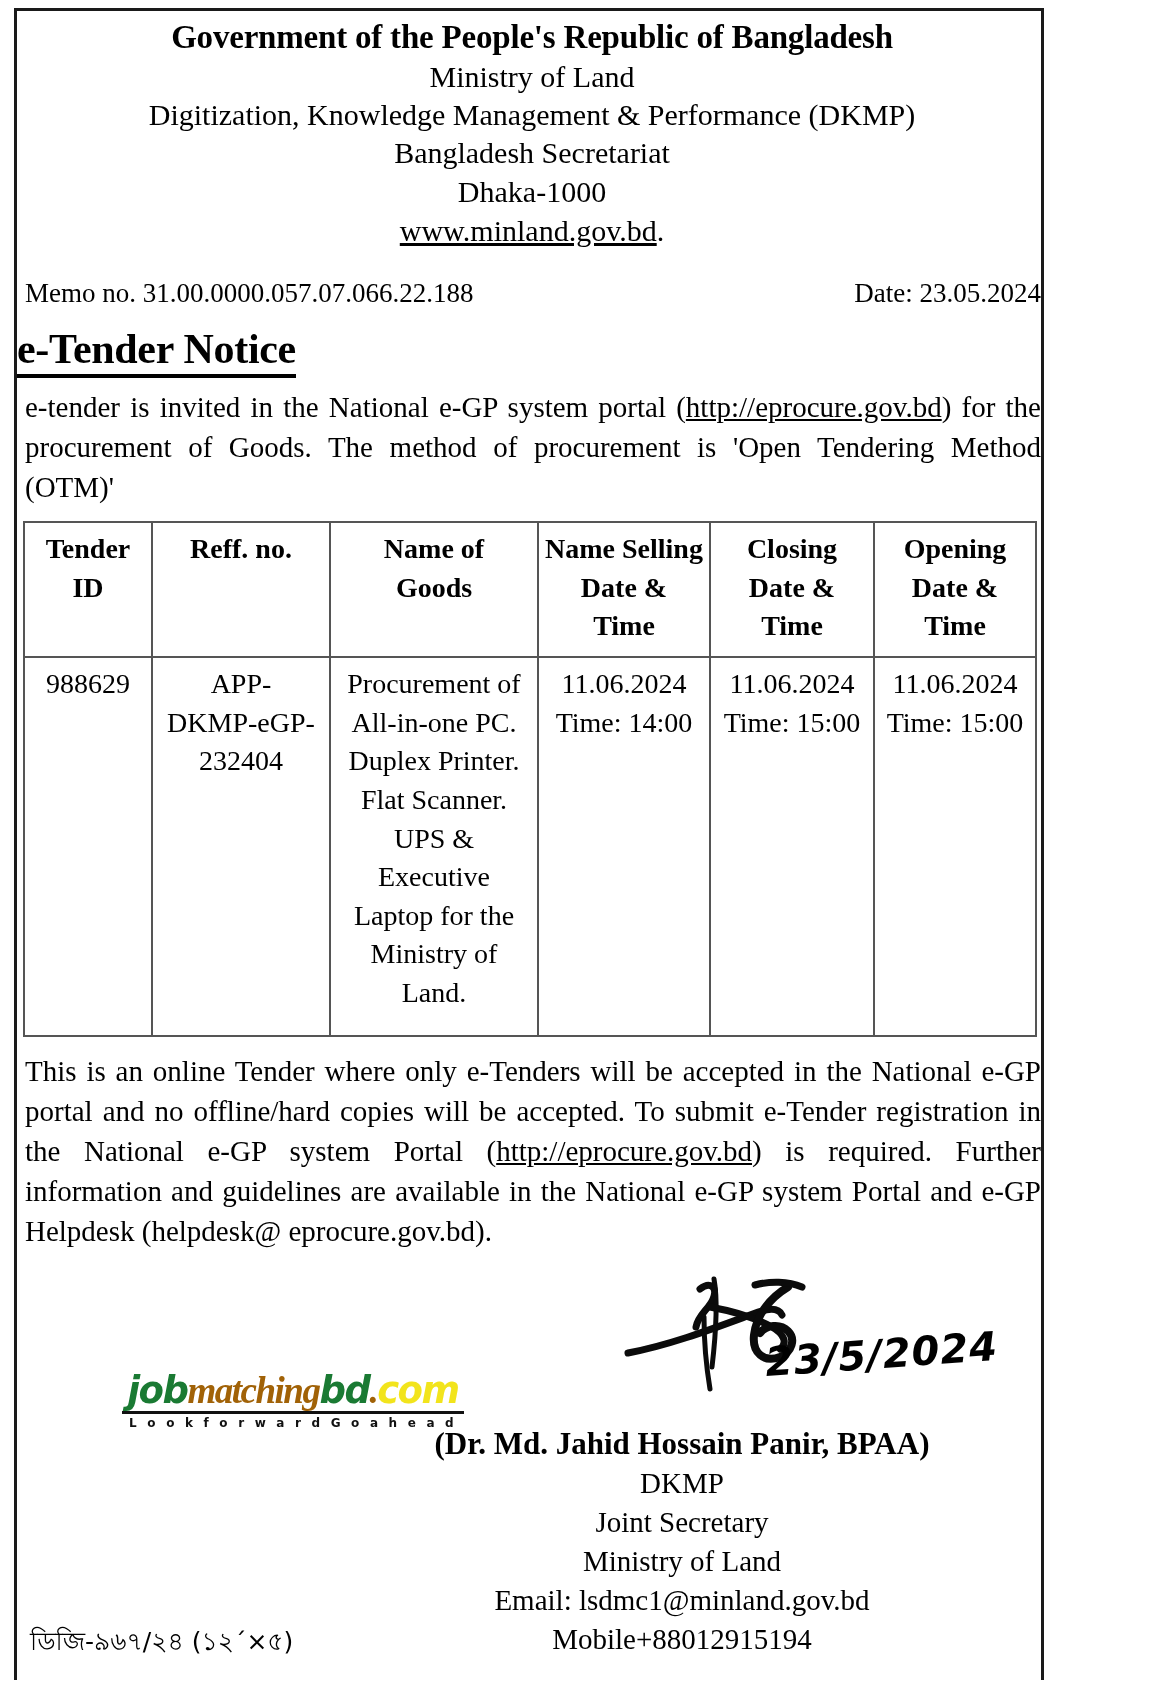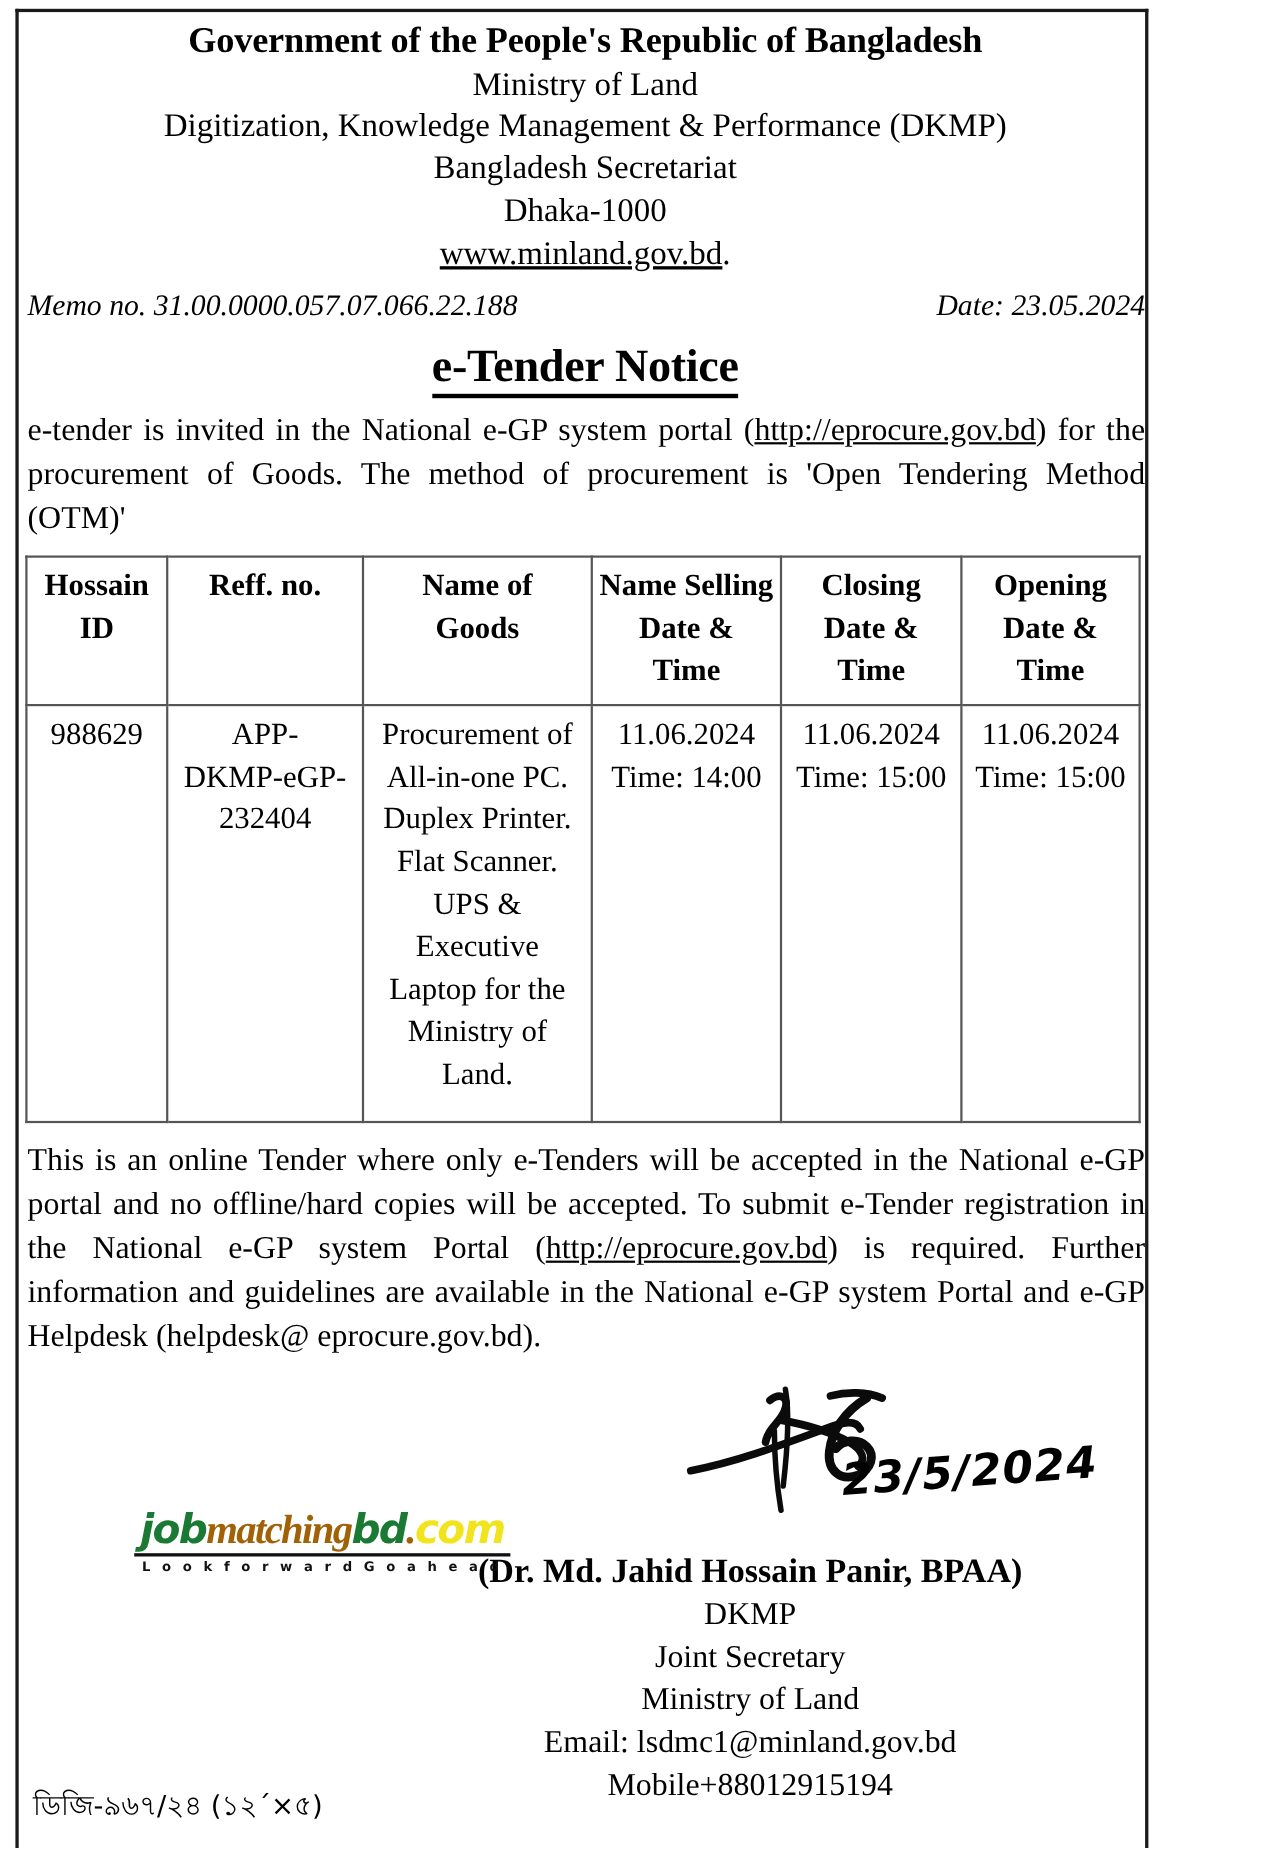--- a/index.html
+++ b/index.html
@@ -63,9 +63,8 @@
     justify-content: space-between;
     align-items: baseline;
     font-size: 27px;
-    margin-top: 12px;
+    margin-top: 28px;
     padding: 0 6px 0 8px;
-    font-style: italic;
   }
 
   

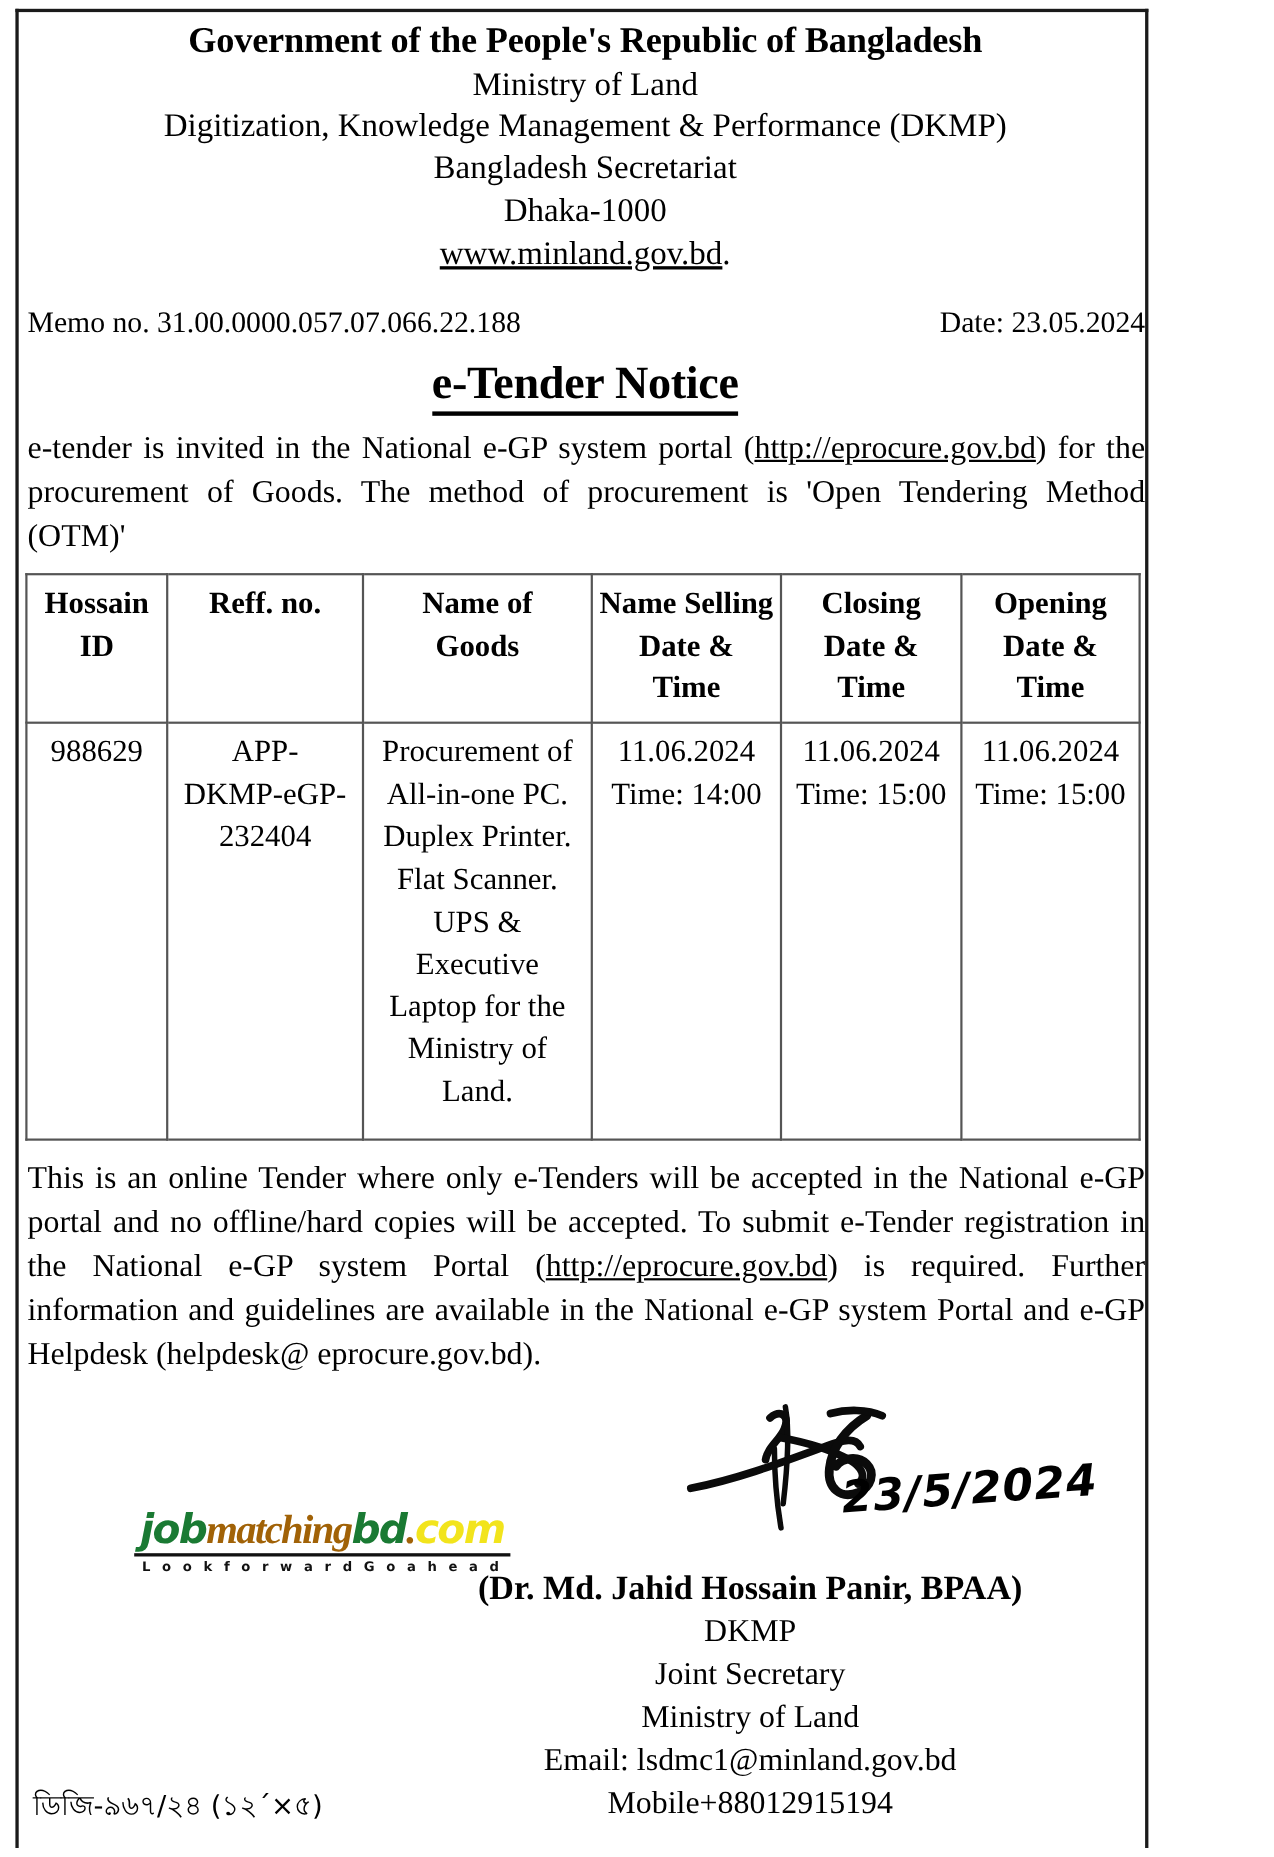--- a/index.html
+++ b/index.html
@@ -69,7 +69,6 @@
 
   
   .doc-title {
-    text-align: center;
     font-size: 42px;
     font-weight: bold;
     margin-top: 16px;

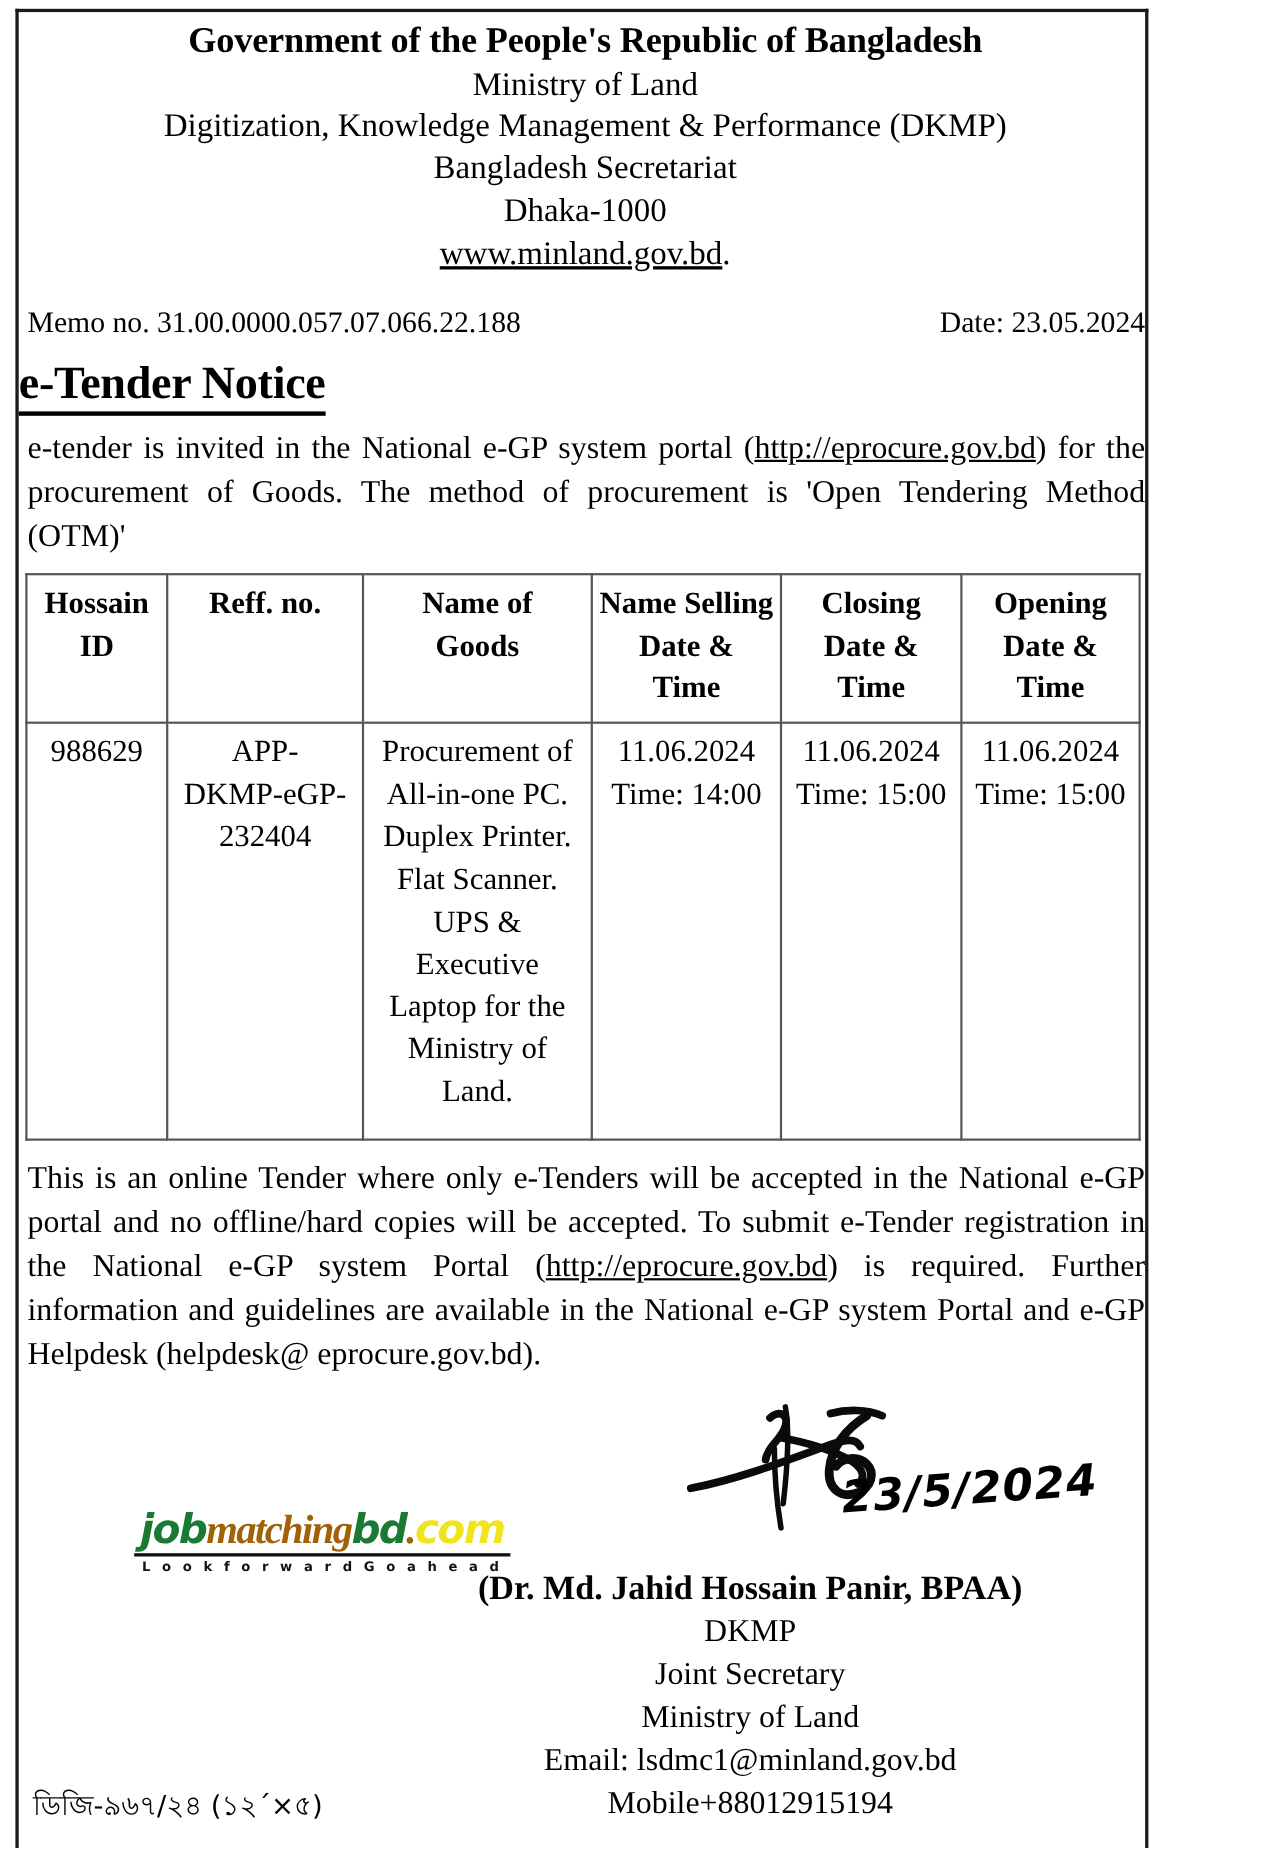--- a/index.html
+++ b/index.html
@@ -244,7 +244,7 @@
       <thead>
         <tr>
           <th>
-            <span class="cell-line">Hossain</span>
+            <span class="cell-line">Tender</span>
             <span class="cell-line">ID</span>
           </th>
           <th>

